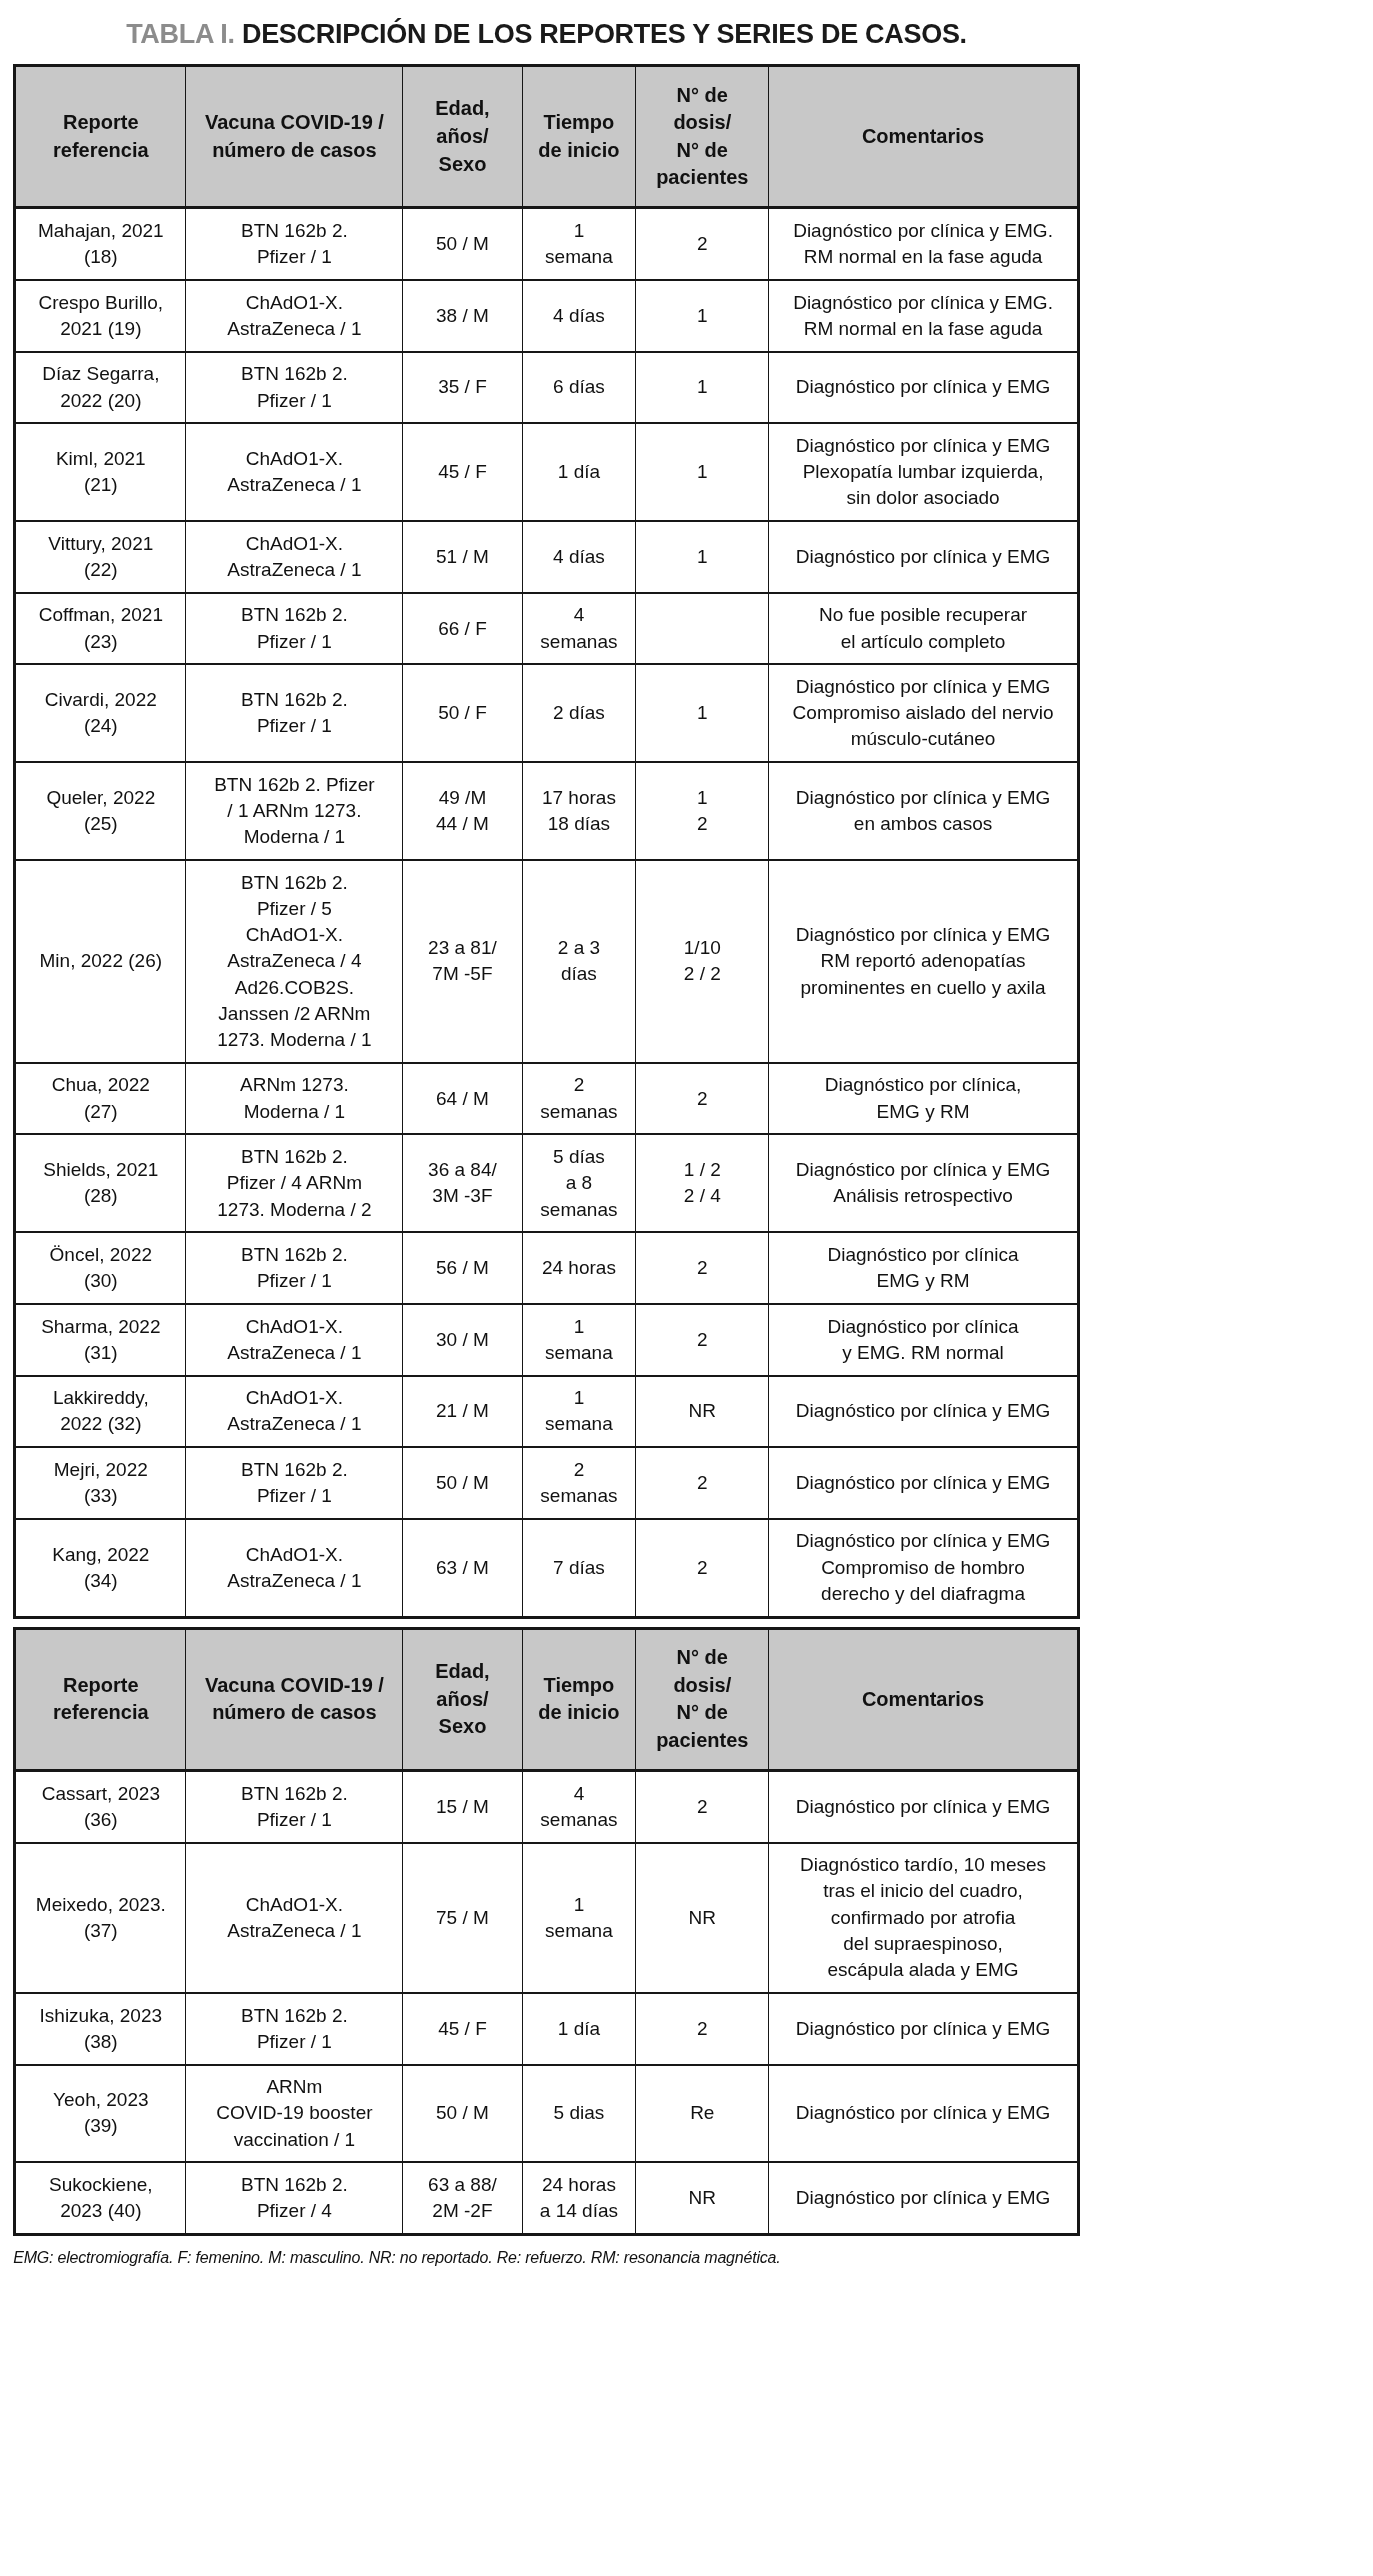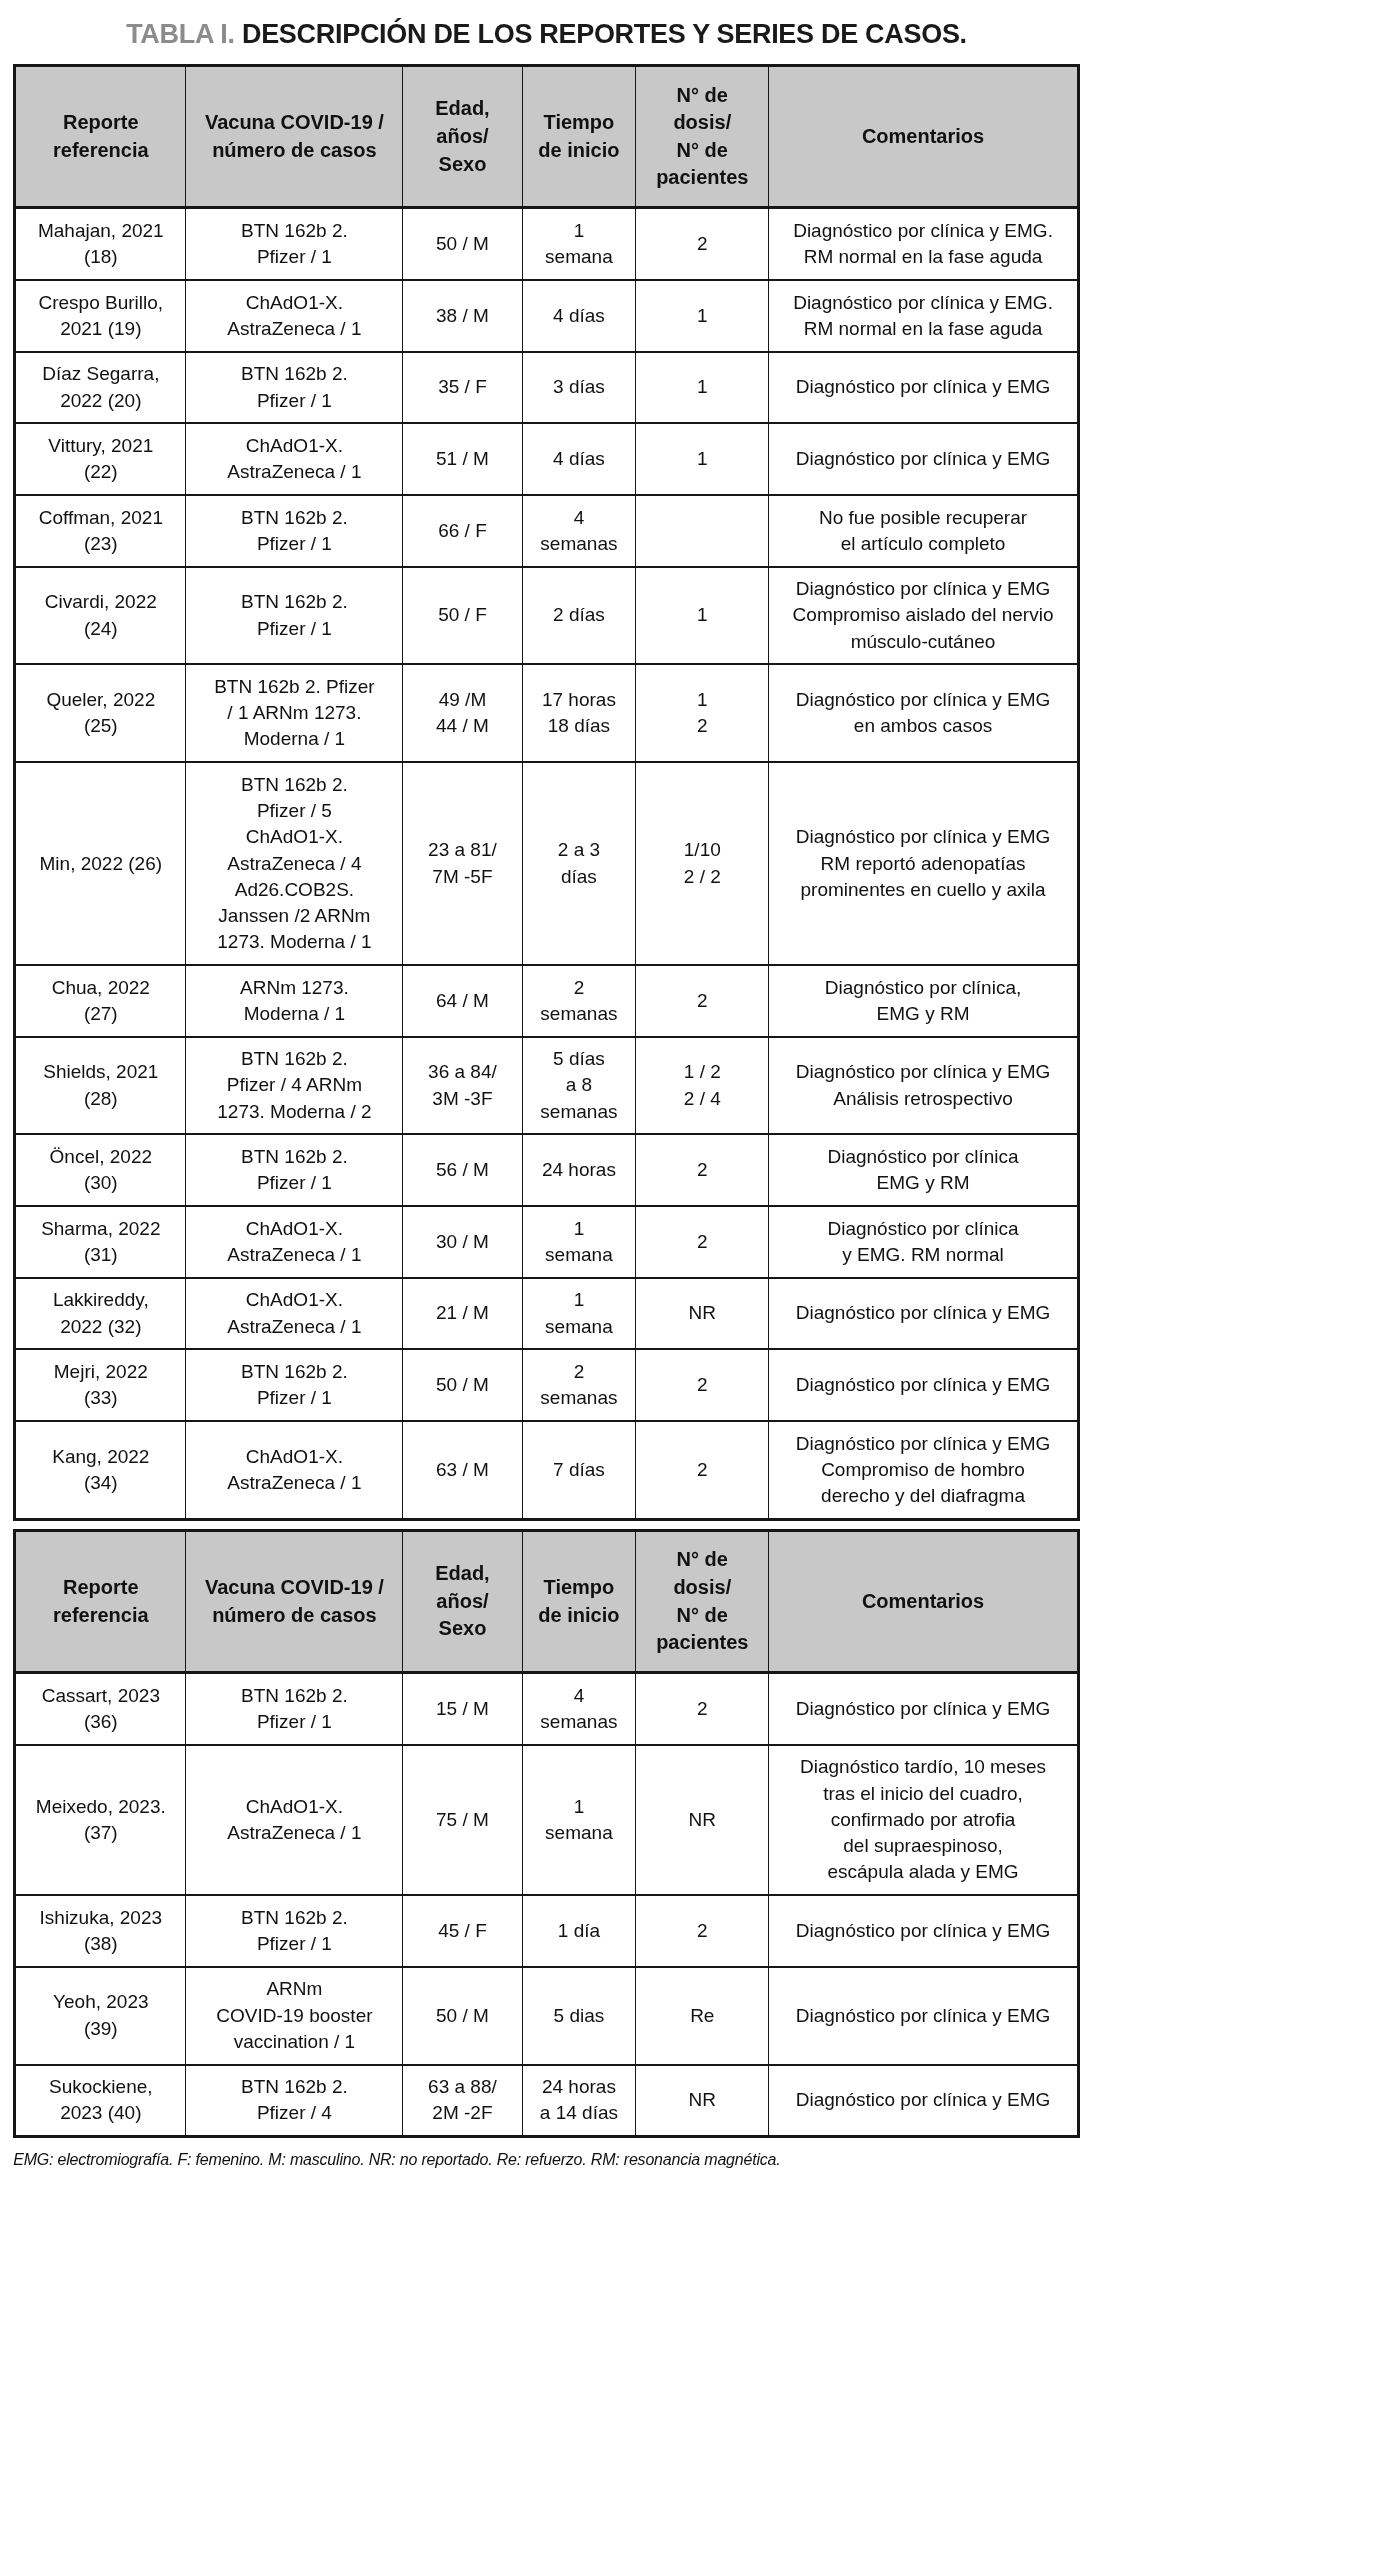--- a/index.html
+++ b/index.html
@@ -123,7 +123,7 @@
           <td>BTN 162b 2.
 Pfizer / 1</td>
           <td>35 / F</td>
-          <td>3 días</td>
+          <td>6 días</td>
           <td>1</td>
           <td>Diagnóstico por clínica y EMG</td>
         </tr>

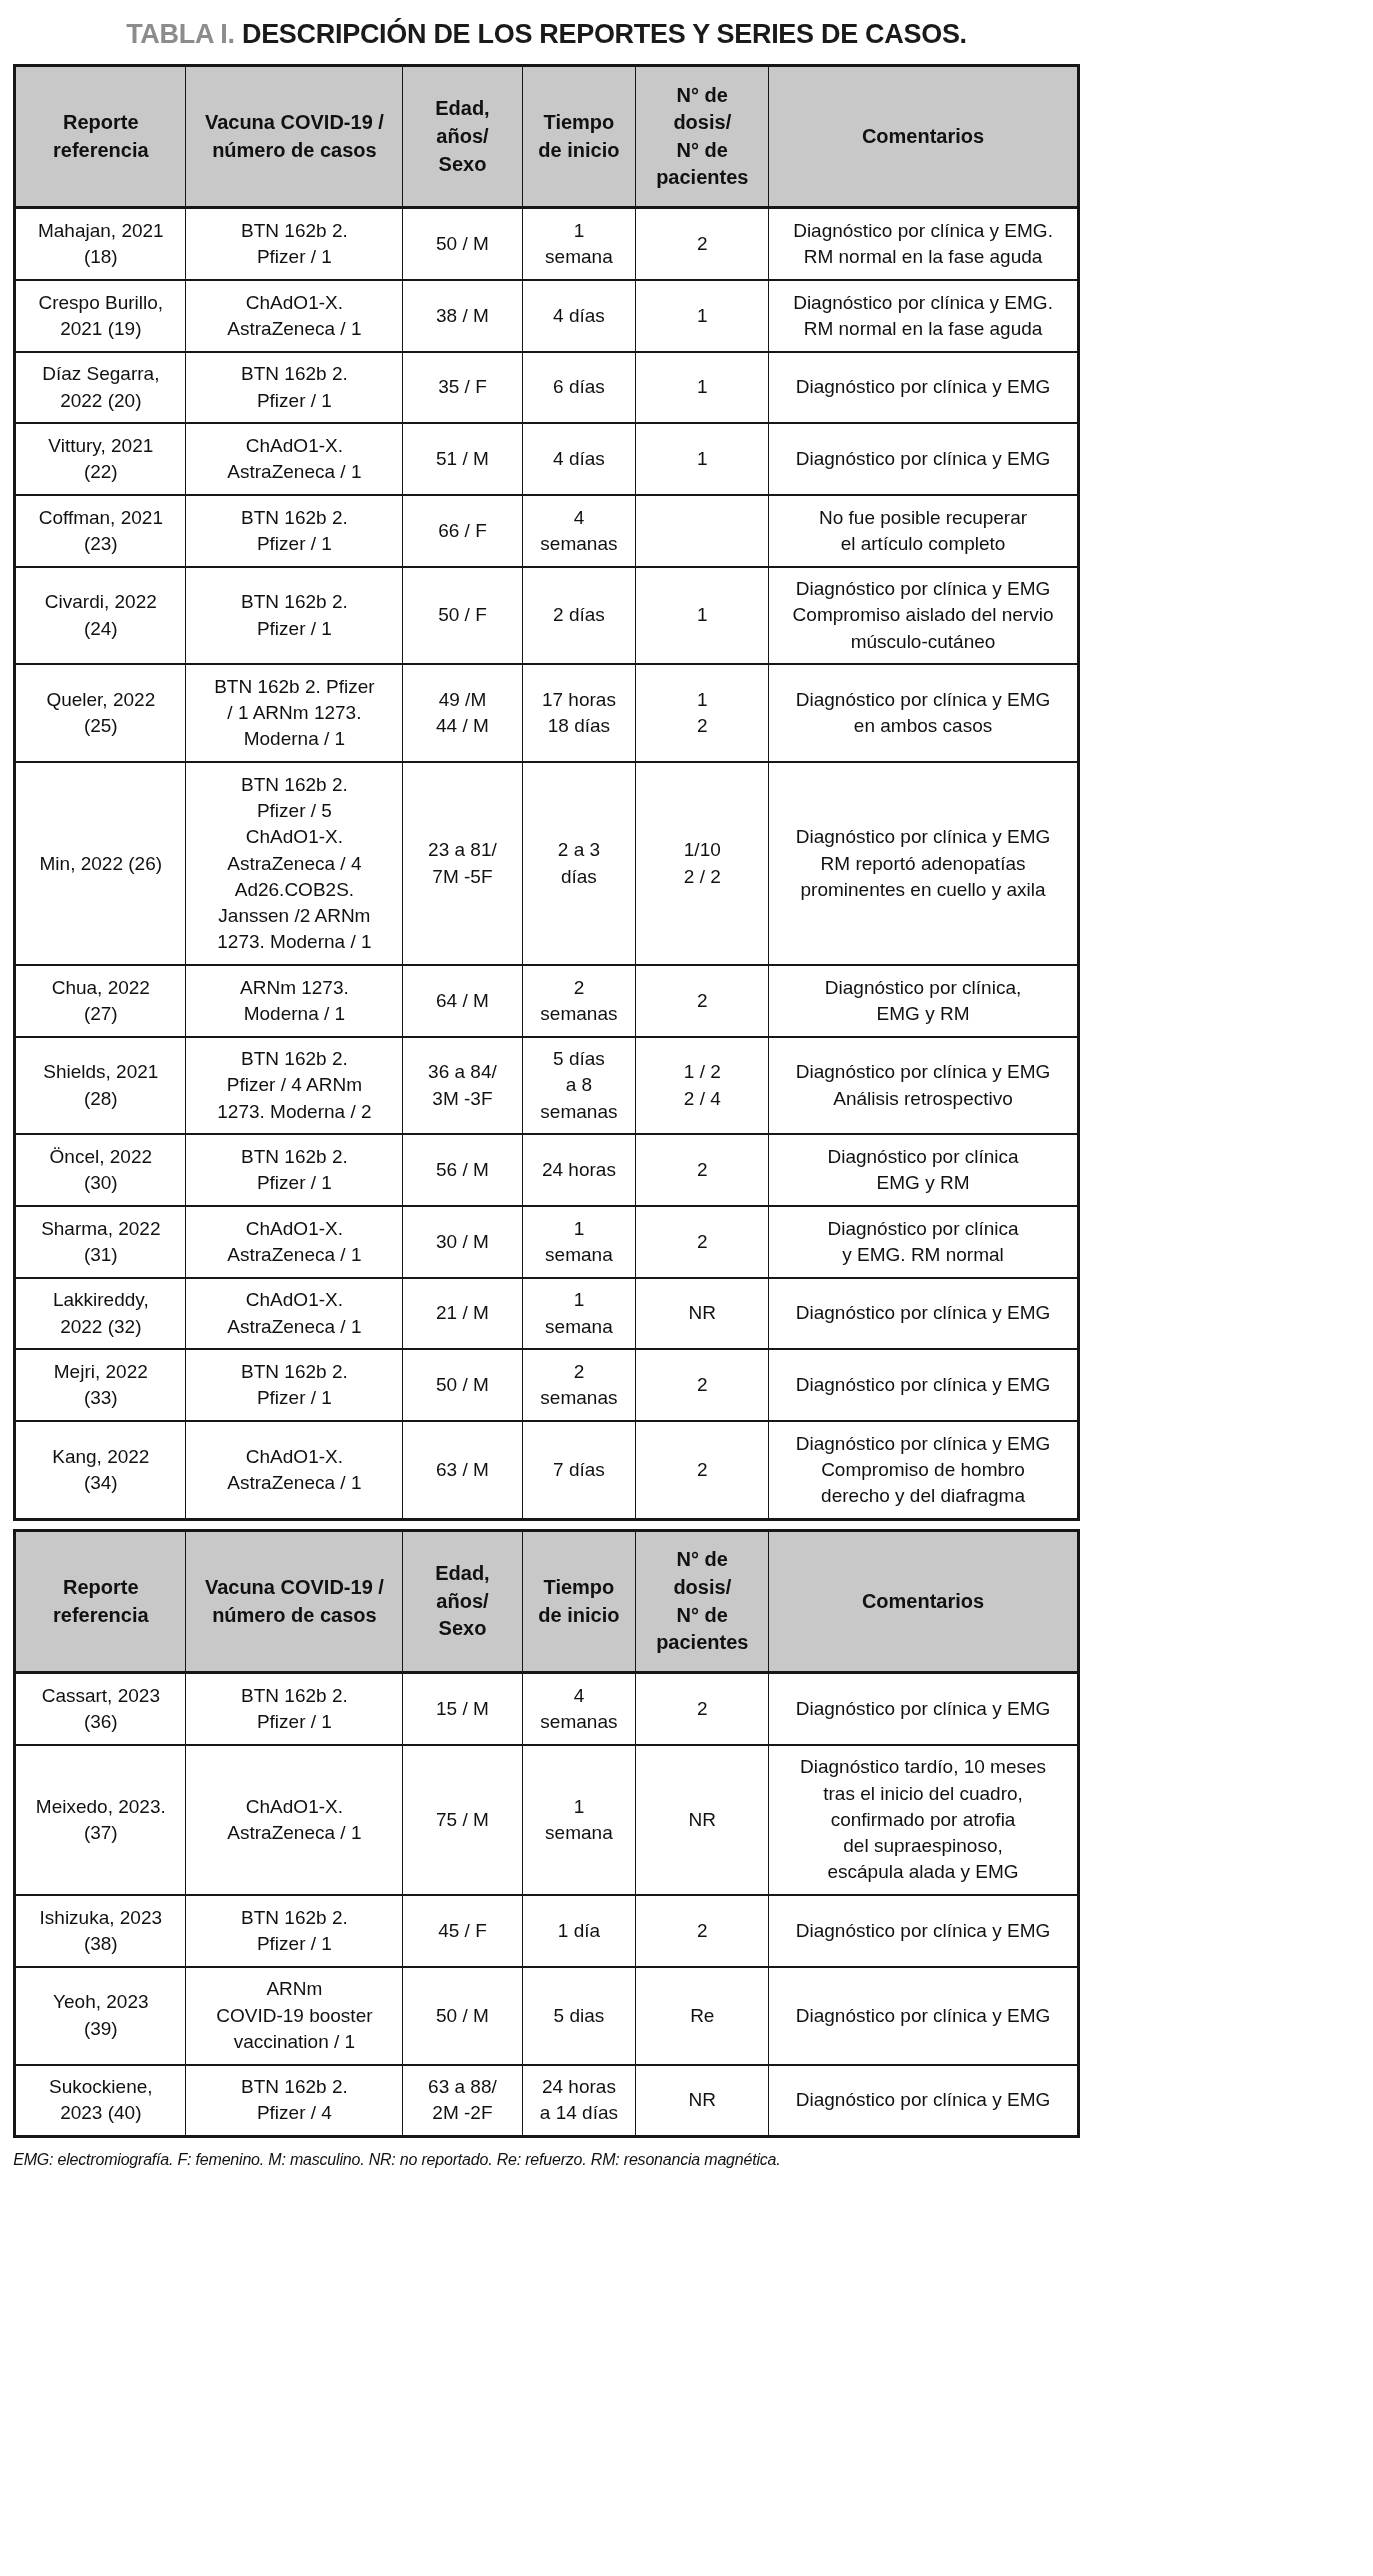--- a/index.html
+++ b/index.html
@@ -128,6 +128,18 @@
           <td>Diagnóstico por clínica y EMG</td>
         </tr>
         <tr>
+          <td>Kiml, 2021
+(21)</td>
+          <td>ChAdO1-X.
+AstraZeneca / 1</td>
+          <td>45 / F</td>
+          <td>1 día</td>
+          <td>1</td>
+          <td>Diagnóstico por clínica y EMG
+Plexopatía lumbar izquierda,
+sin dolor asociado</td>
+        </tr>
+        <tr>
           <td>Vittury, 2021
 (22)</td>
           <td>ChAdO1-X.

